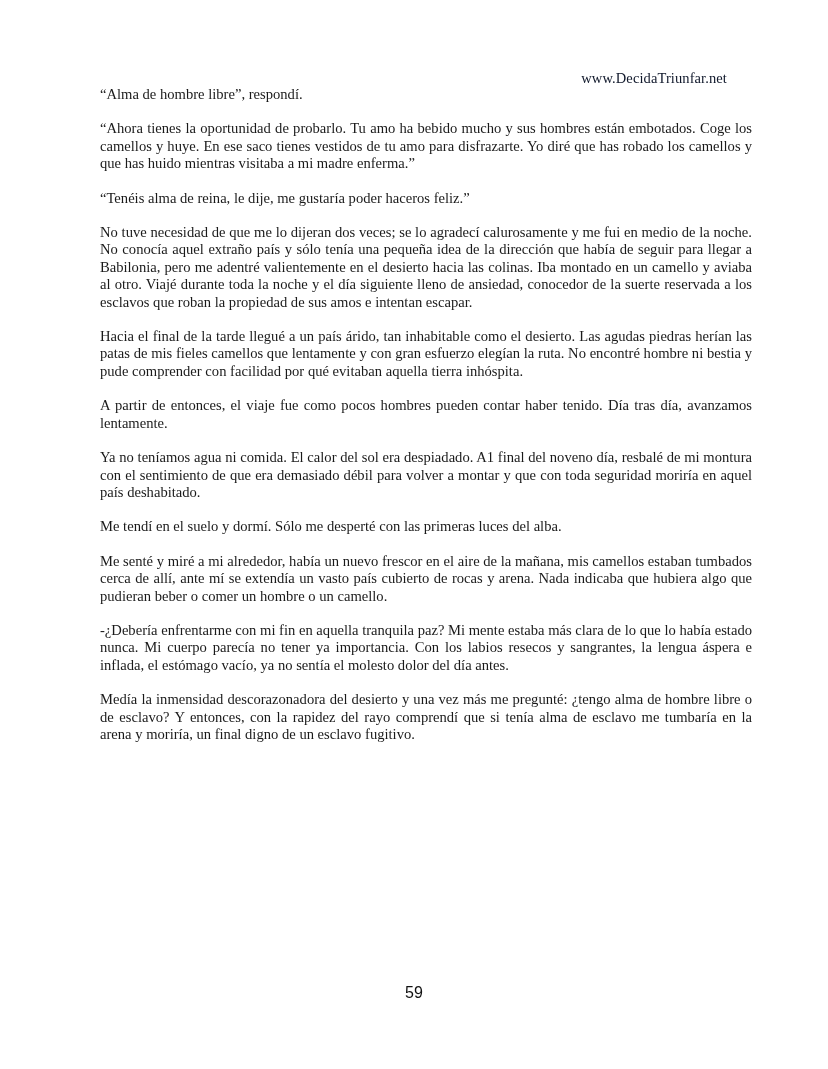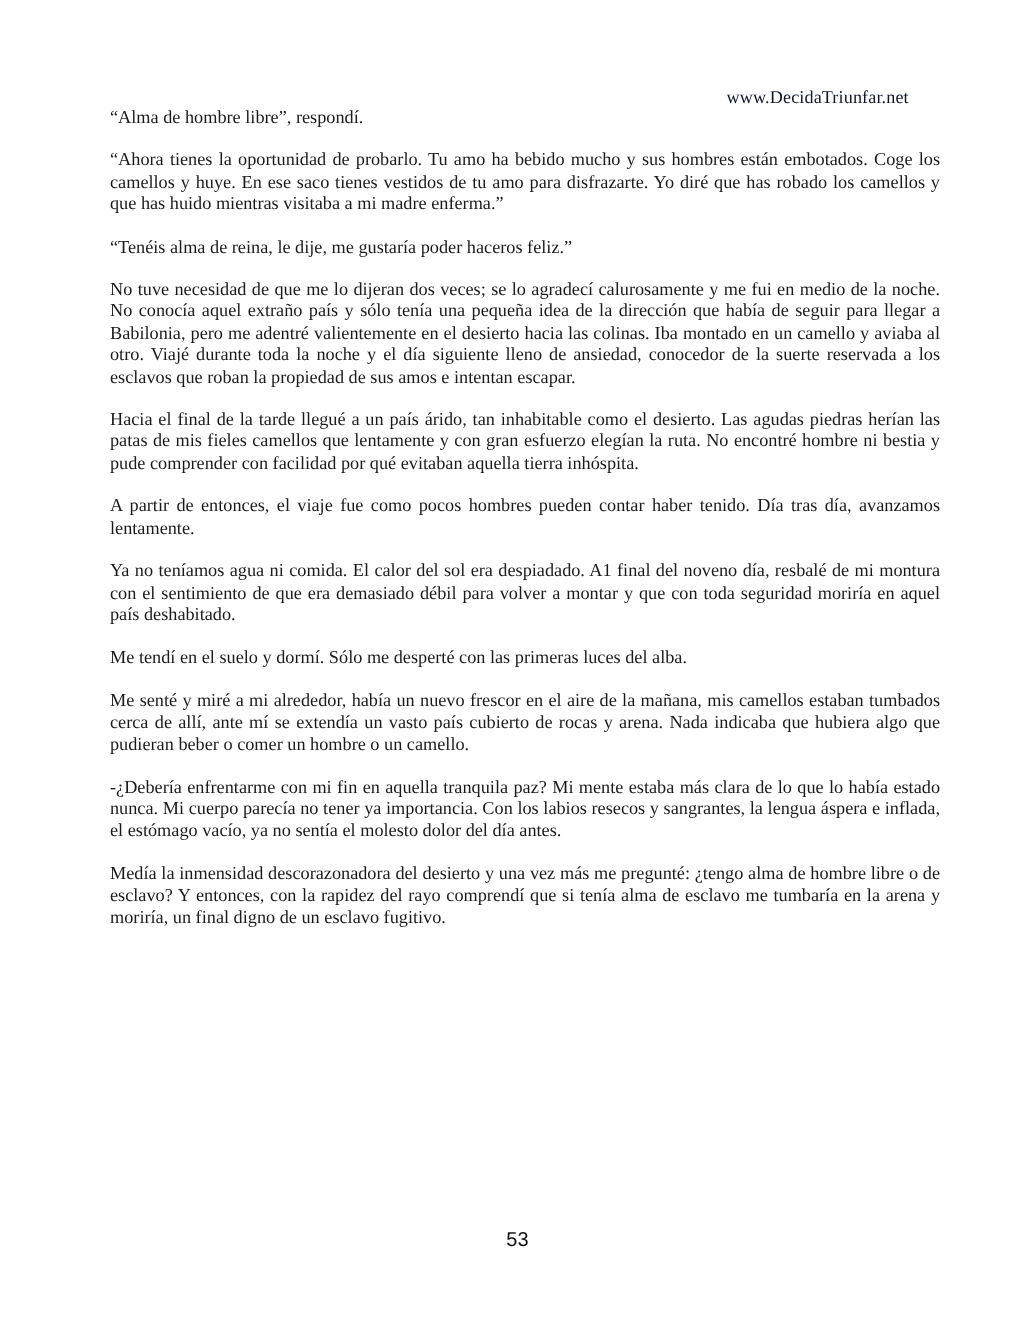--- a/index.html
+++ b/index.html
@@ -33,7 +33,7 @@
       width: 668px;
     }
     .para {
-      margin: 0 0 17px 4px;
+      margin: 0 0 17px 16px;
       font-size: 14.6px;
       line-height: 17.4px;
       text-align: justify;

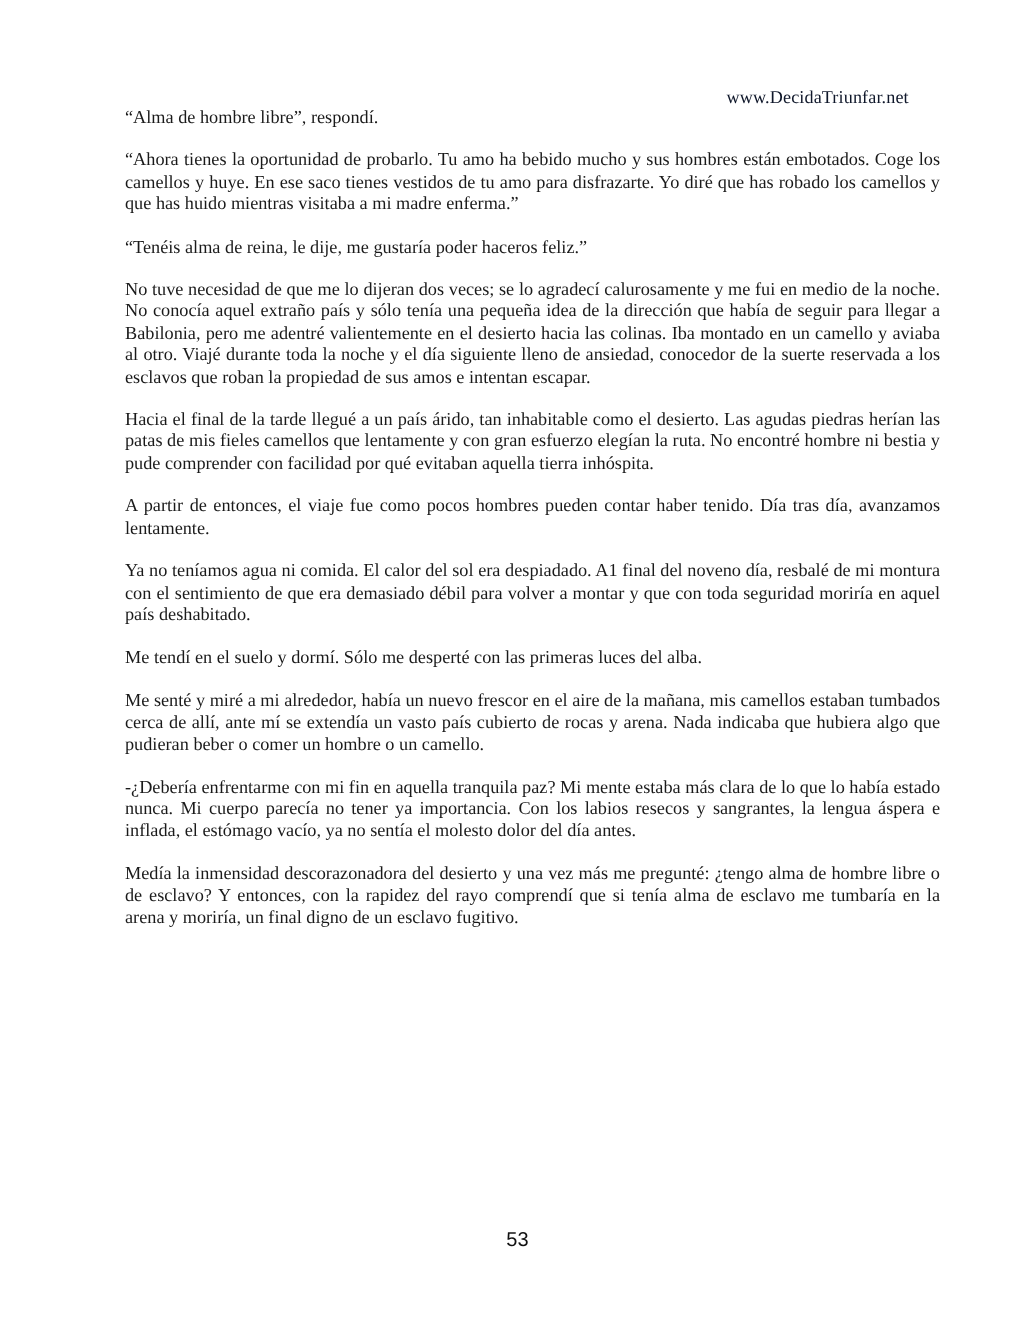--- a/index.html
+++ b/index.html
@@ -69,6 +69,6 @@
   <p class="para">Medía la inmensidad descorazonadora del desierto y una vez más me pregunté: ¿tengo alma de hombre libre o de esclavo? Y entonces, con la rapidez del rayo comprendí que si tenía alma de esclavo me tumbaría en la arena y moriría, un final digno de un esclavo fugitivo.</p>
 </div>
 
-<div class="page-number">53</div>
+<div class="page-number">59</div>
 
 </body></html>

